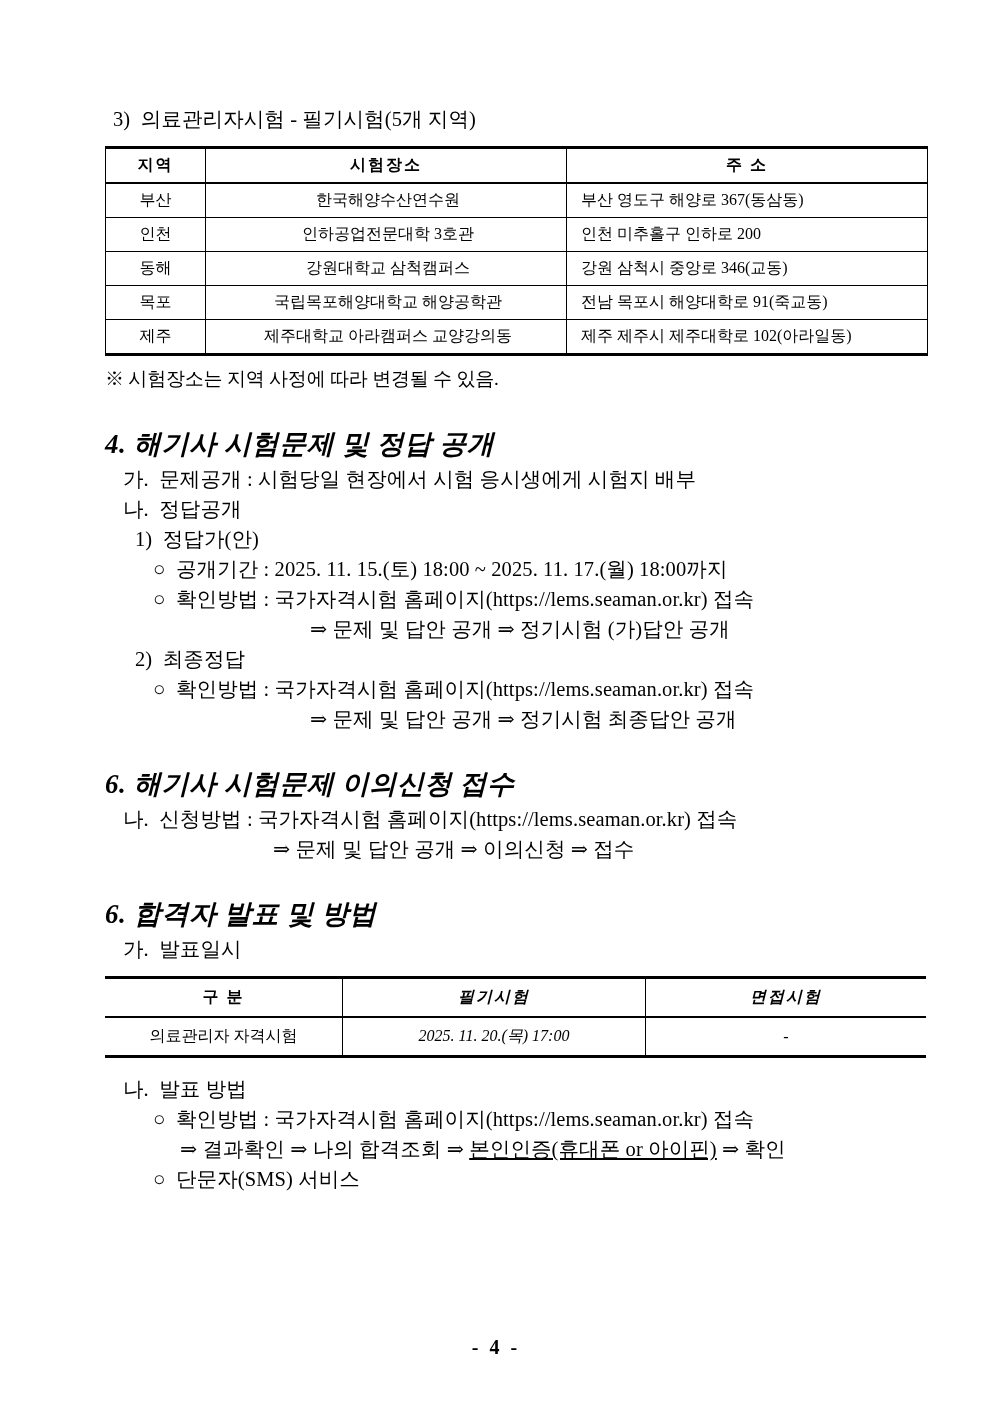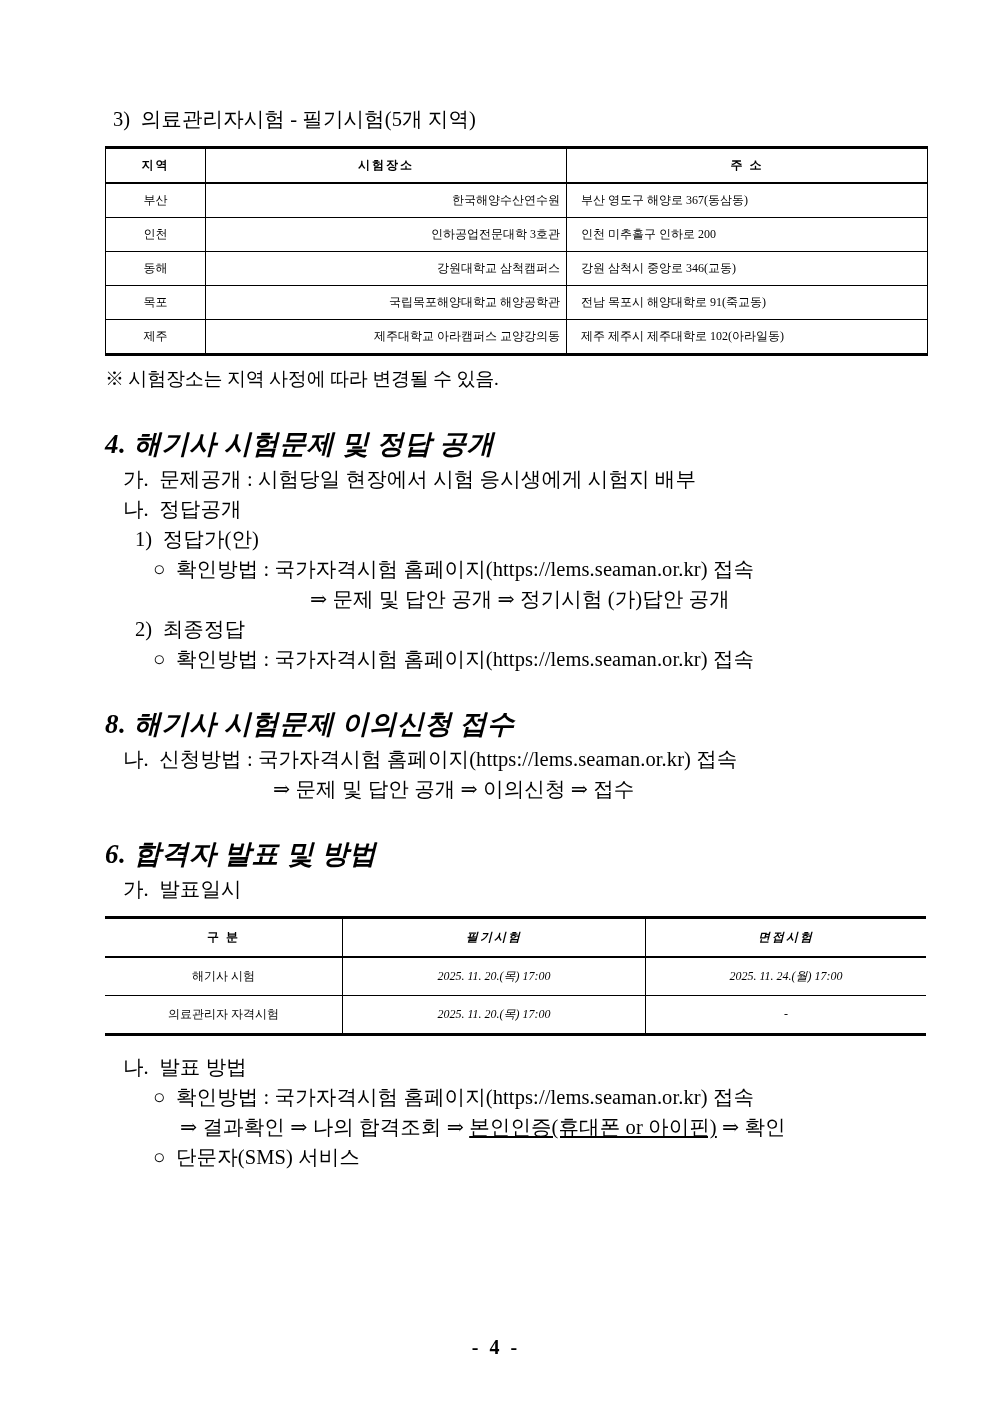--- a/index.html
+++ b/index.html
@@ -65,7 +65,7 @@
   
   table {
     border-collapse: collapse;
-    font-size: 12px;
+    font-size: 16px;
     width: 783px;
     table-layout: fixed;
   }

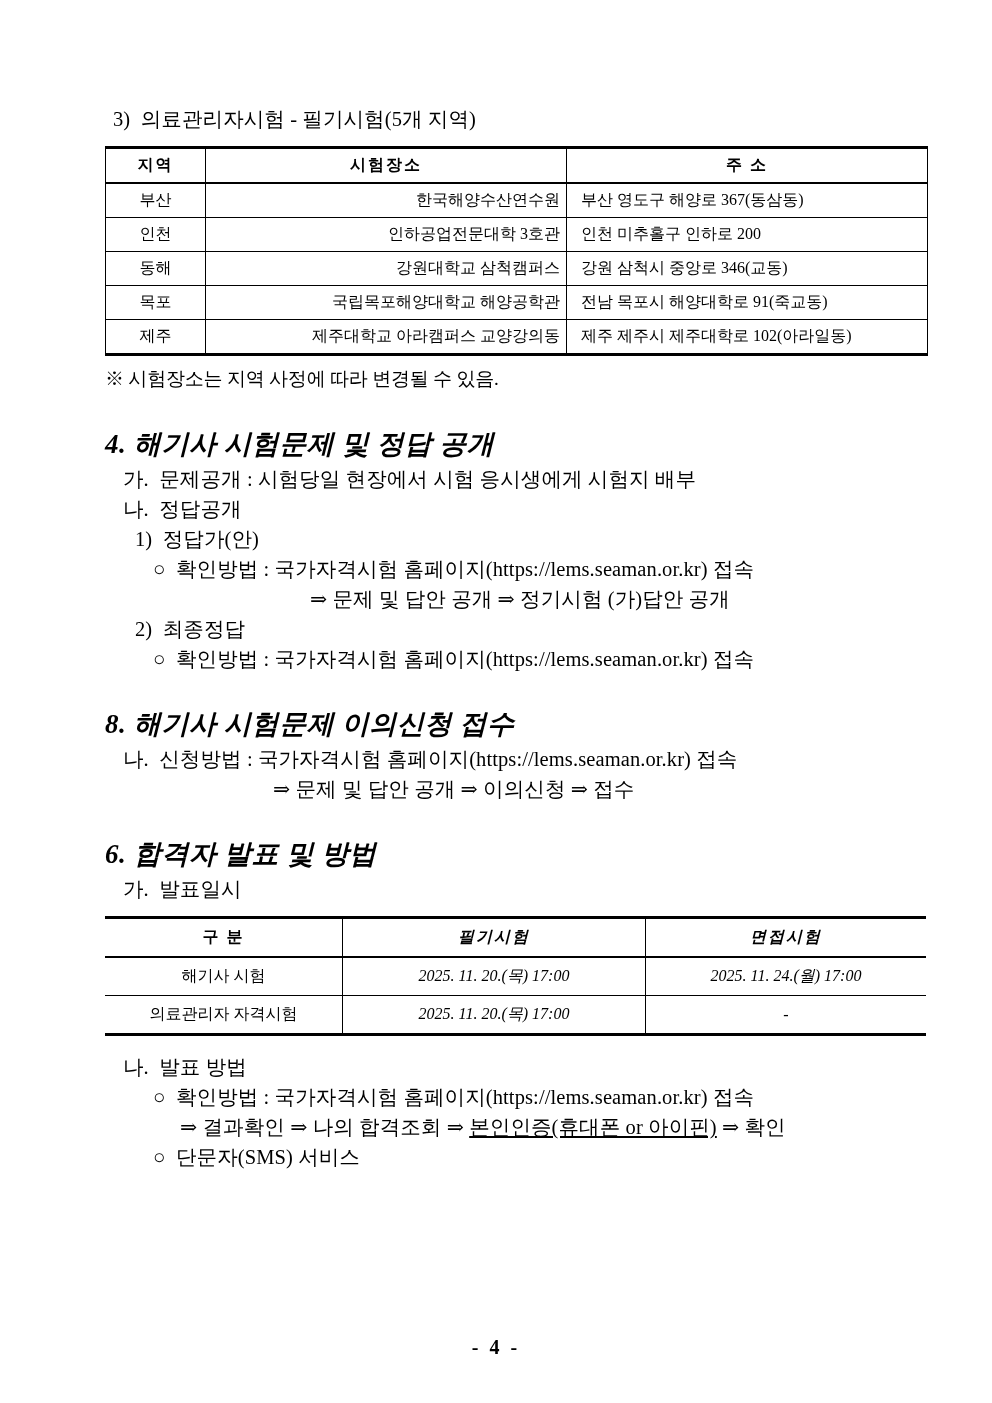--- a/index.html
+++ b/index.html
@@ -92,7 +92,7 @@
     letter-spacing: 2px;
   }
   .t1 .c-region { text-align: center; width: 87px; }
-  .t1 .c-place  { text-align: right;   width: 348px; padding-left: 10px; }
+  .t1 .c-place  { text-align: center;   width: 348px; padding-left: 10px; }
   .t1 .c-addr   { text-align: left;   width: 348px; padding-left: 14px; margin-left: 12px; }
   .t1 thead .c-place, .t1 thead .c-addr { text-align: center; padding-left: 6px;}
 

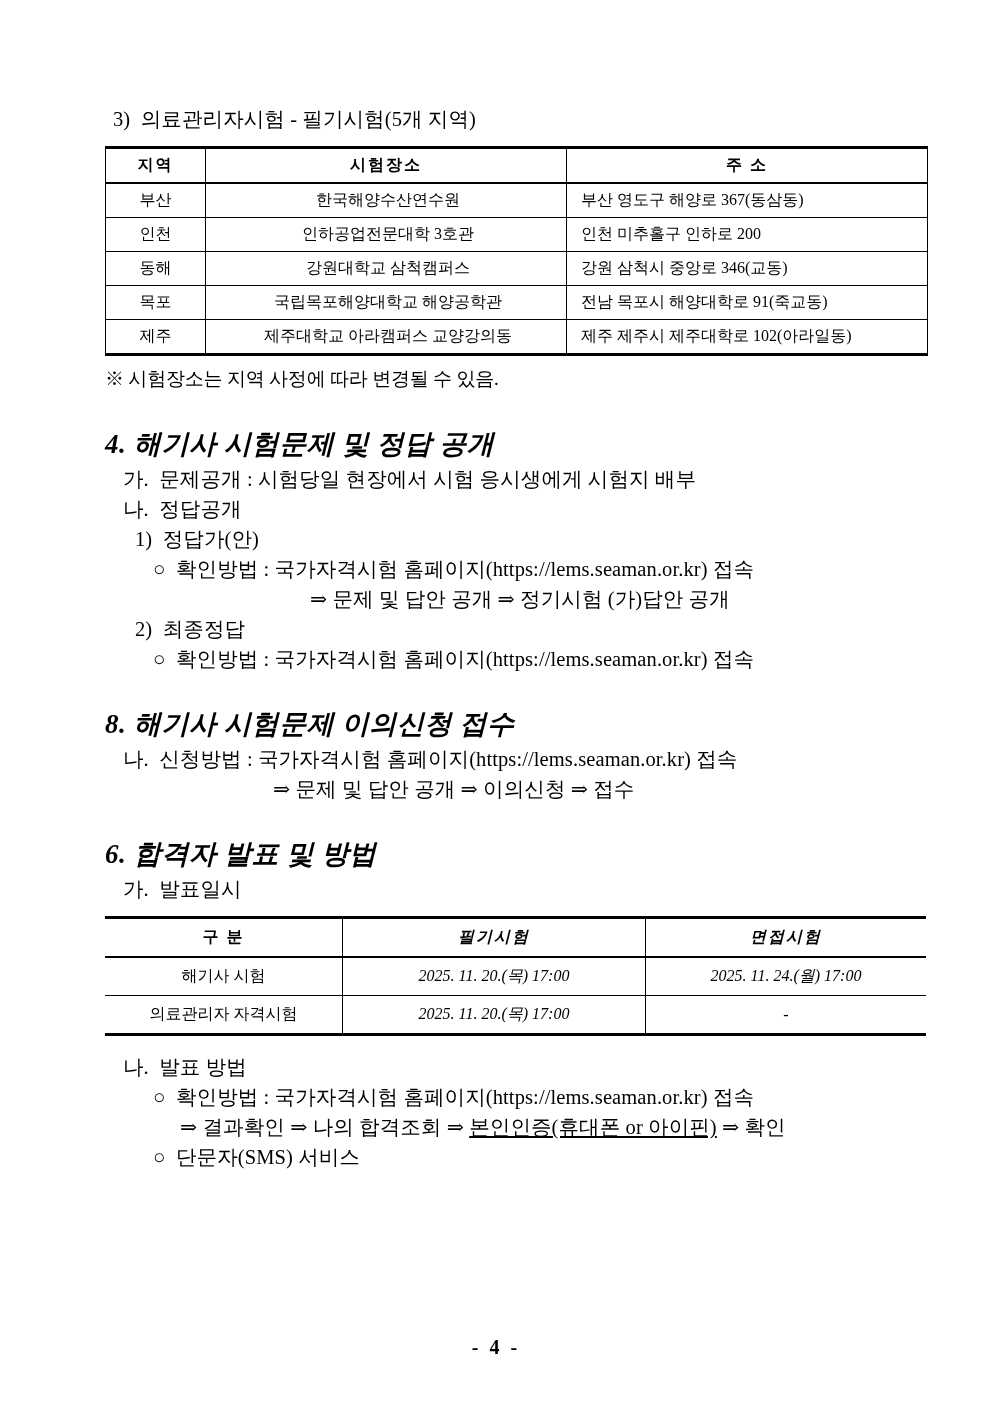--- a/index.html
+++ b/index.html
@@ -184,6 +184,7 @@
     <div class="line lvl-ga">가.  문제공개 : 시험당일 현장에서 시험 응시생에게 시험지 배부</div>
     <div class="line lvl-ga">나.  정답공개</div>
     <div class="line lvl-num2">1)  정답가(안)</div>
+    <div class="line lvl-circ">○  공개기간 : 2025. 11. 15.(토) 18:00 ~ 2025. 11. 17.(월) 18:00까지</div>
     <div class="line lvl-circ">○  확인방법 : 국가자격시험 홈페이지(https://lems.seaman.or.kr) 접속</div>
     <div class="line lvl-arrow">⇒ 문제 및 답안 공개 ⇒ 정기시험 (가)답안 공개</div>
     <div class="line lvl-num2">2)  최종정답</div>

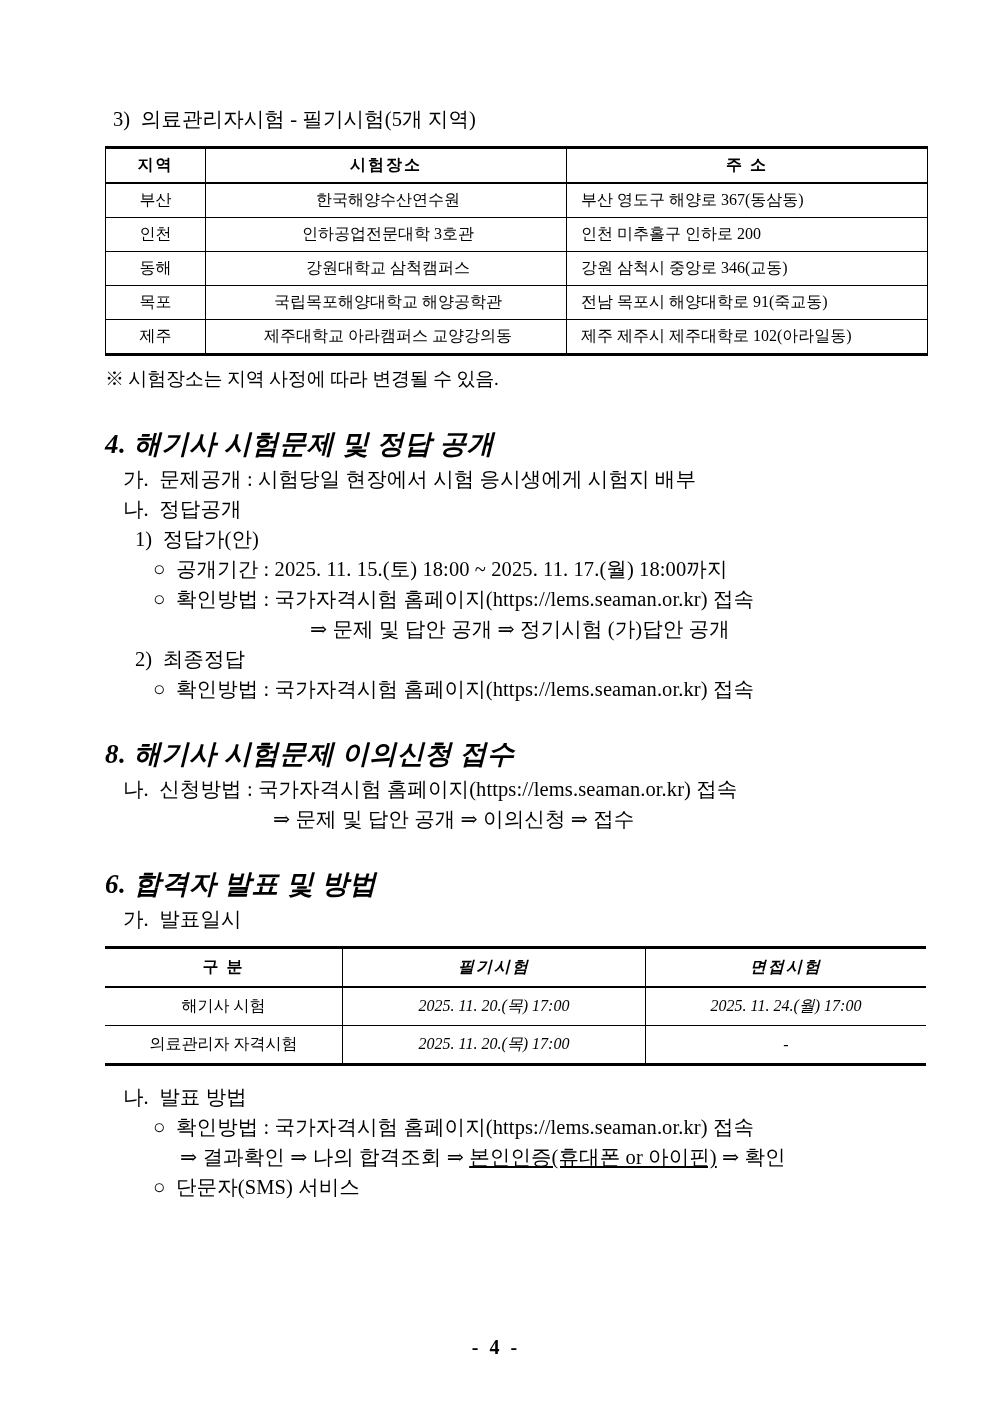--- a/index.html
+++ b/index.html
@@ -189,6 +189,7 @@
     <div class="line lvl-arrow">⇒ 문제 및 답안 공개 ⇒ 정기시험 (가)답안 공개</div>
     <div class="line lvl-num2">2)  최종정답</div>
     <div class="line lvl-circ">○  확인방법 : 국가자격시험 홈페이지(https://lems.seaman.or.kr) 접속</div>
+    <div class="line lvl-arrow">⇒ 문제 및 답안 공개 ⇒ 정기시험 최종답안 공개</div>
 
     <div class="sp-34"></div>
 

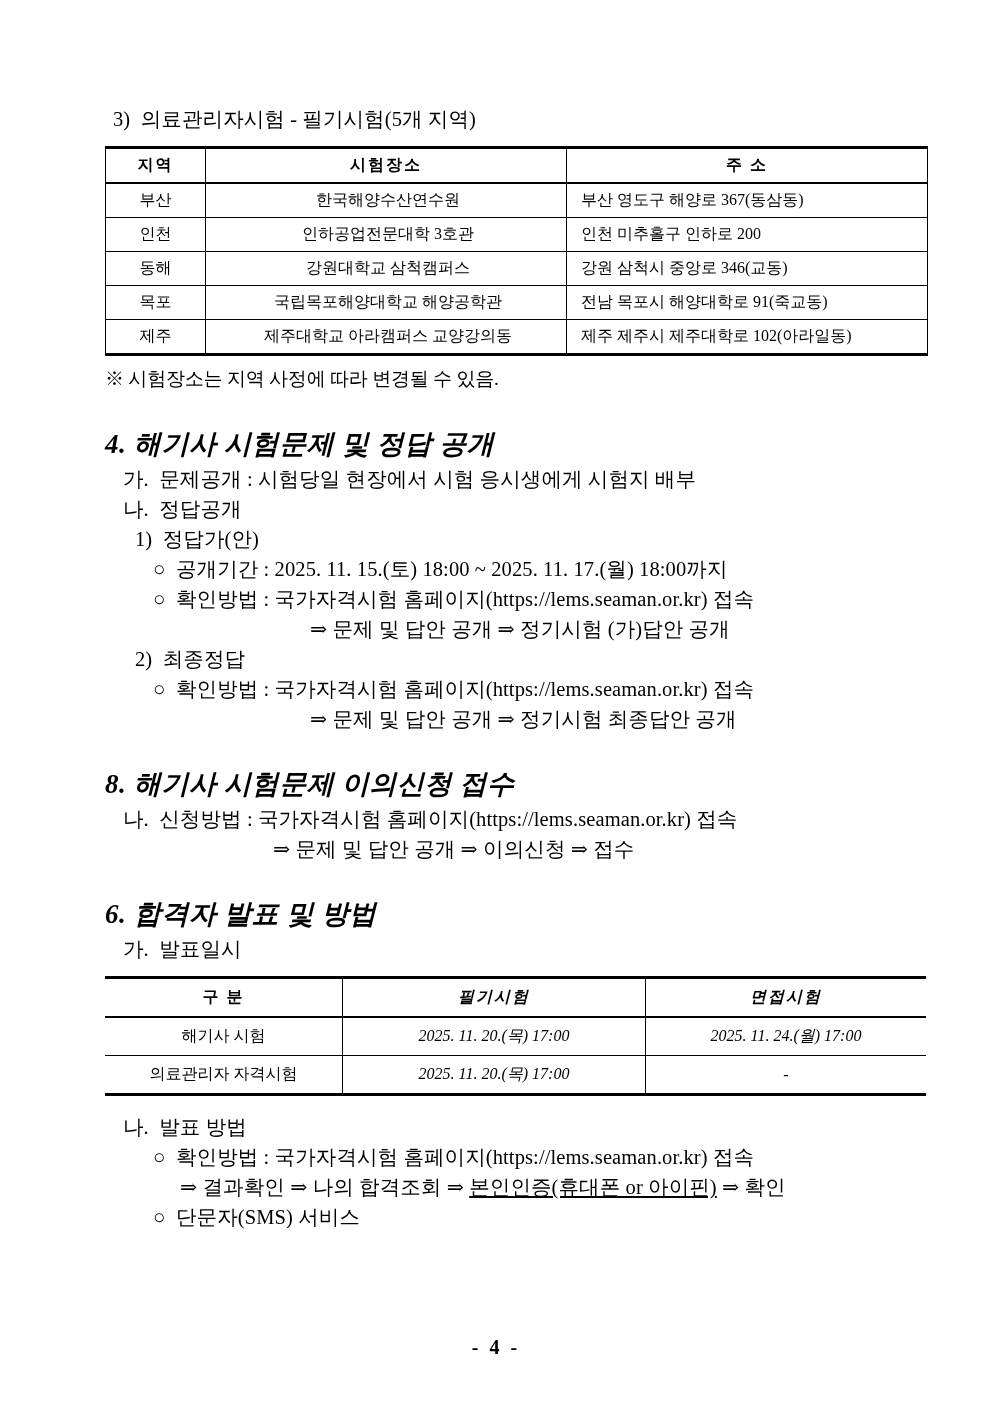--- a/index.html
+++ b/index.html
@@ -193,7 +193,7 @@
 
     <div class="sp-34"></div>
 
-    <div class="heading">8. 해기사 시험문제 이의신청 접수</div>
+    <div class="heading">6. 해기사 시험문제 이의신청 접수</div>
     <div class="sp-4"></div>
     <div class="line lvl-ga">나.  신청방법 : 국가자격시험 홈페이지(https://lems.seaman.or.kr) 접속</div>
     <div class="line lvl-arrow-b">⇒ 문제 및 답안 공개 ⇒ 이의신청 ⇒ 접수</div>

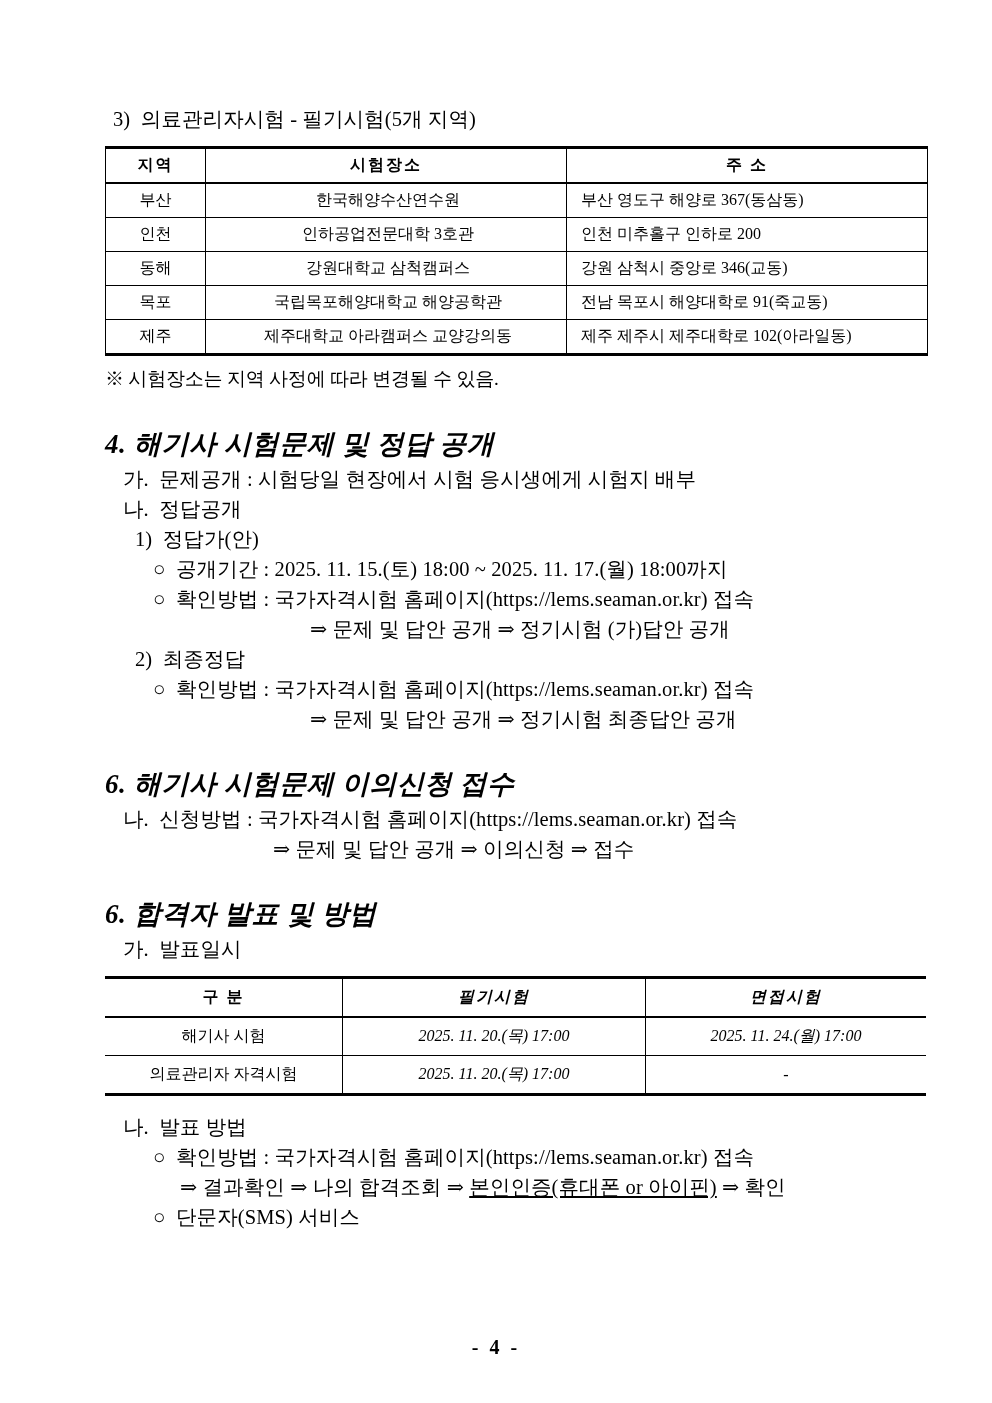--- a/index.html
+++ b/index.html
@@ -215,11 +215,6 @@
       </thead>
       <tbody>
         <tr>
-          <td class="c1">해기사 시험</td>
-          <td class="c2 v">2025. 11. 20.(목) 17:00</td>
-          <td class="c3 v">2025. 11. 24.(월) 17:00</td>
-        </tr>
-        <tr>
           <td class="c1">의료관리자 자격시험</td>
           <td class="c2 v">2025. 11. 20.(목) 17:00</td>
           <td class="c3 v">-</td>

